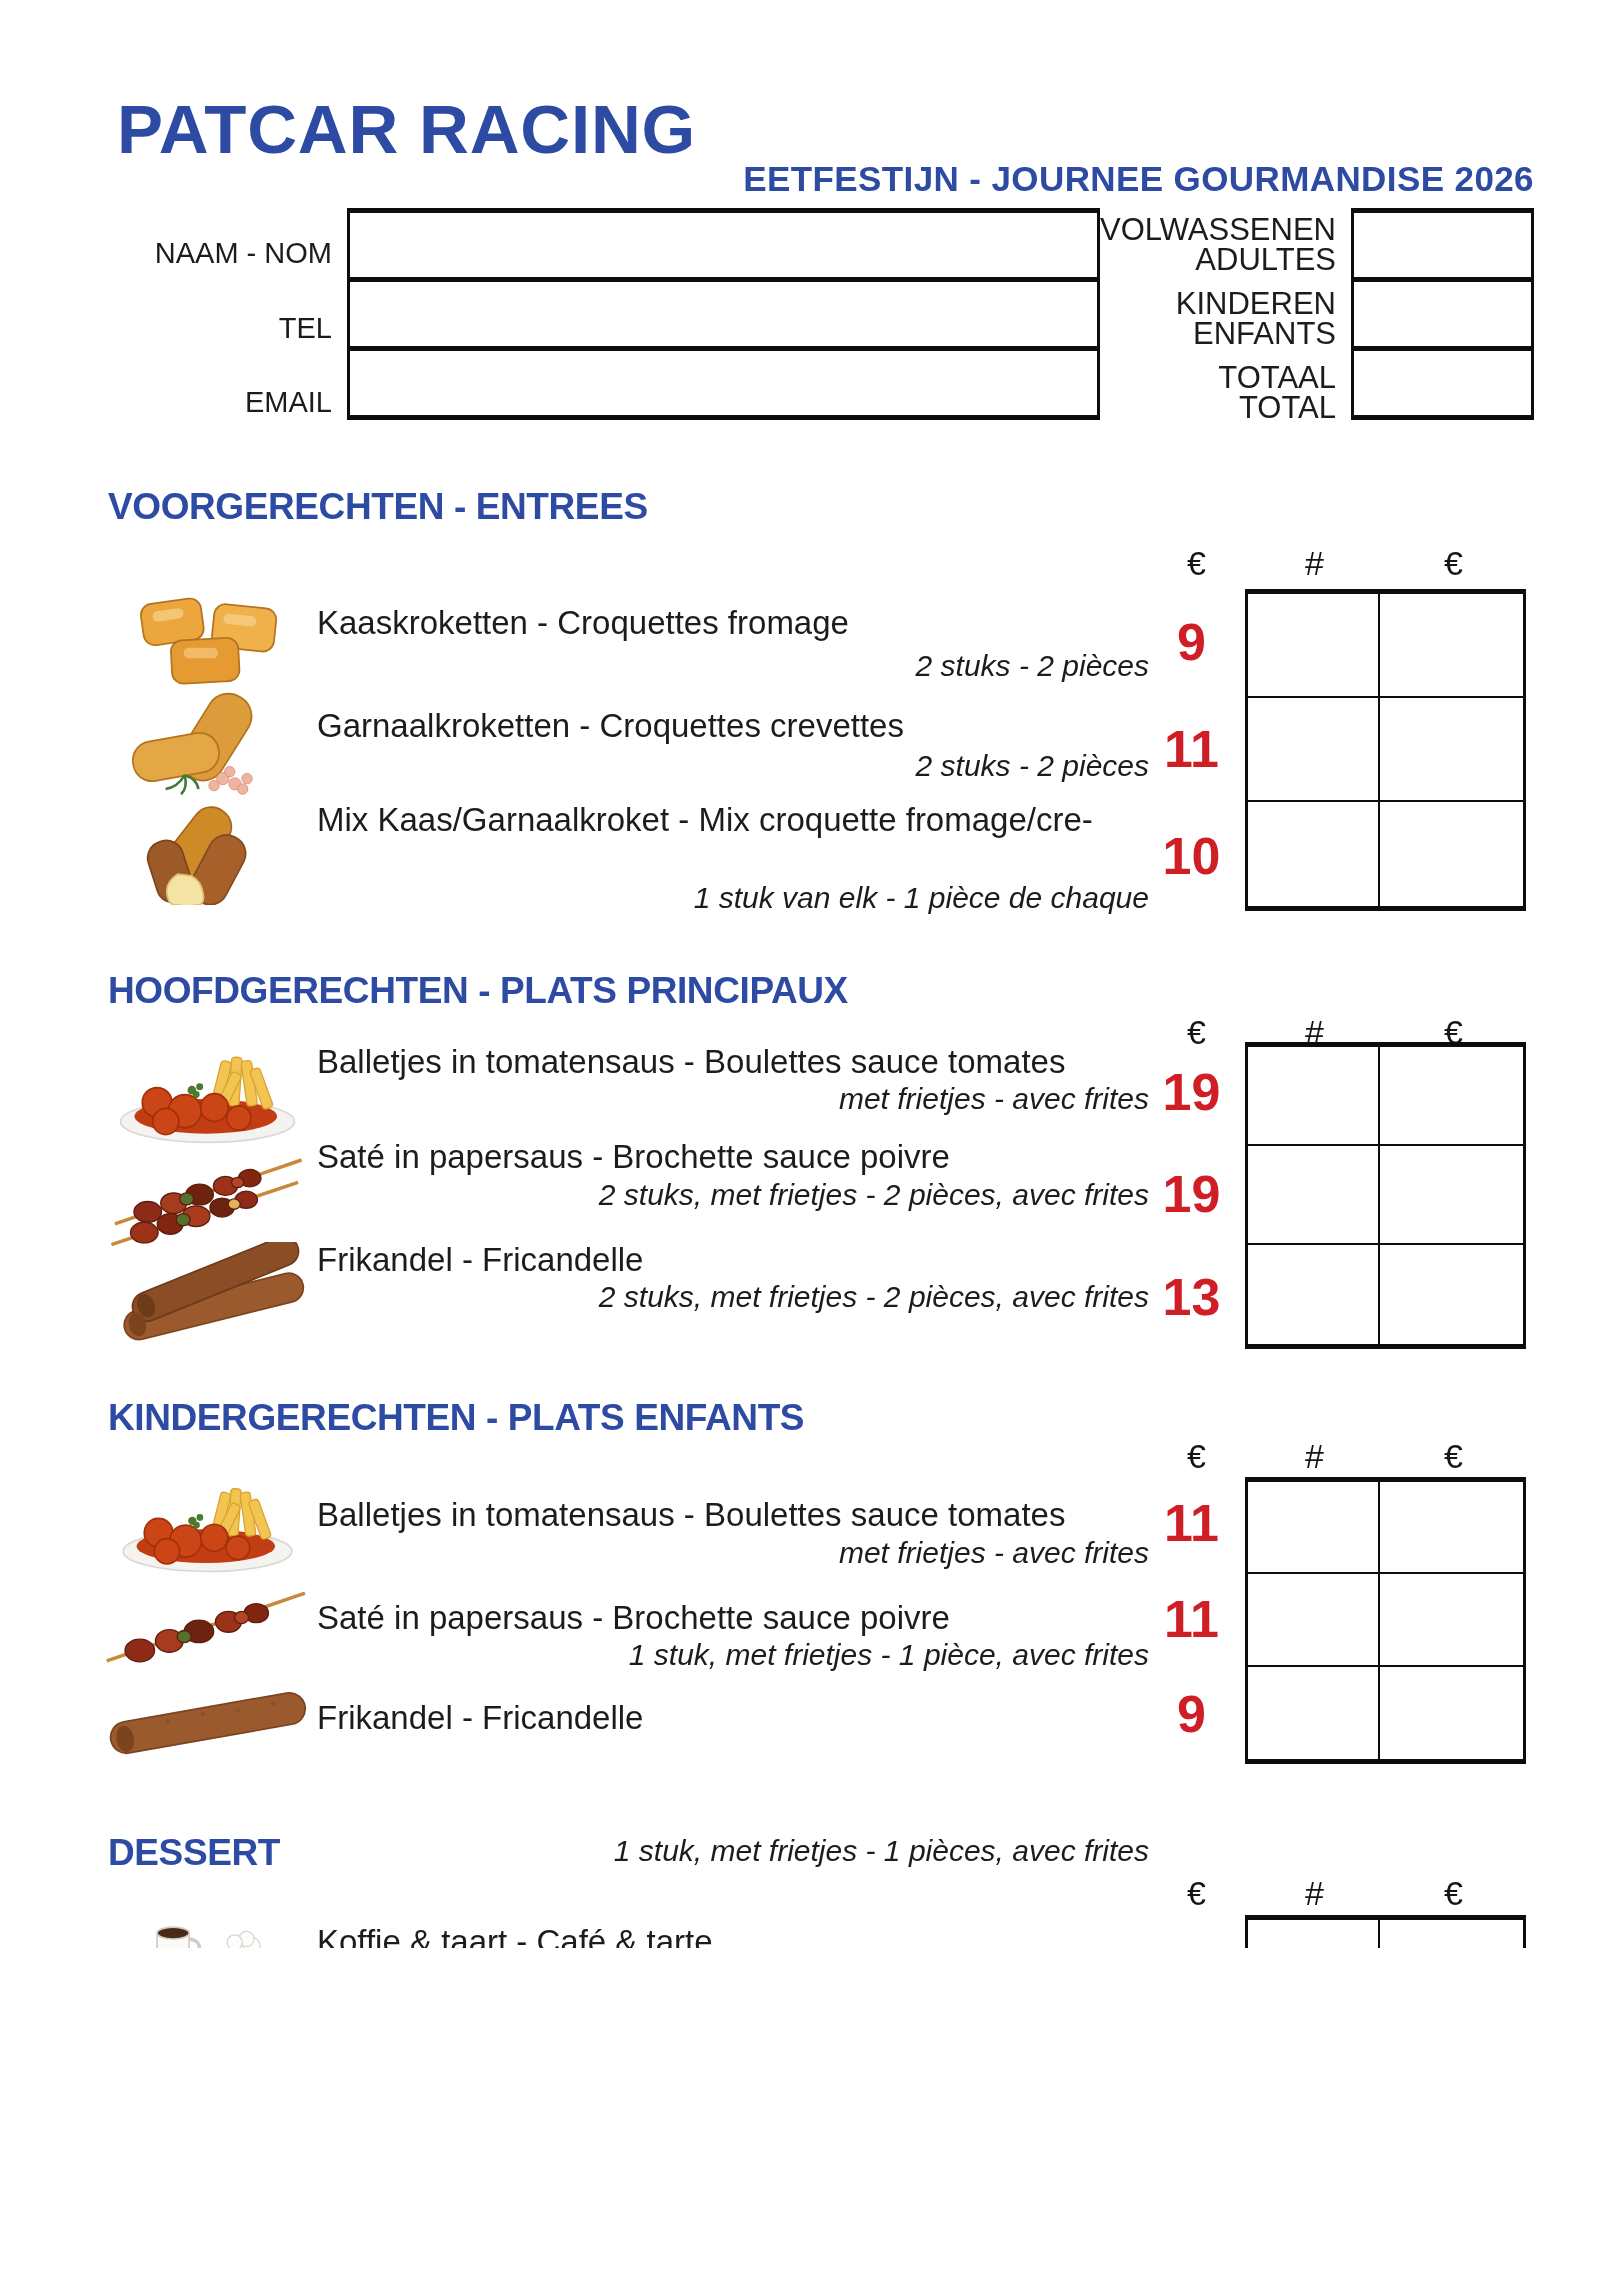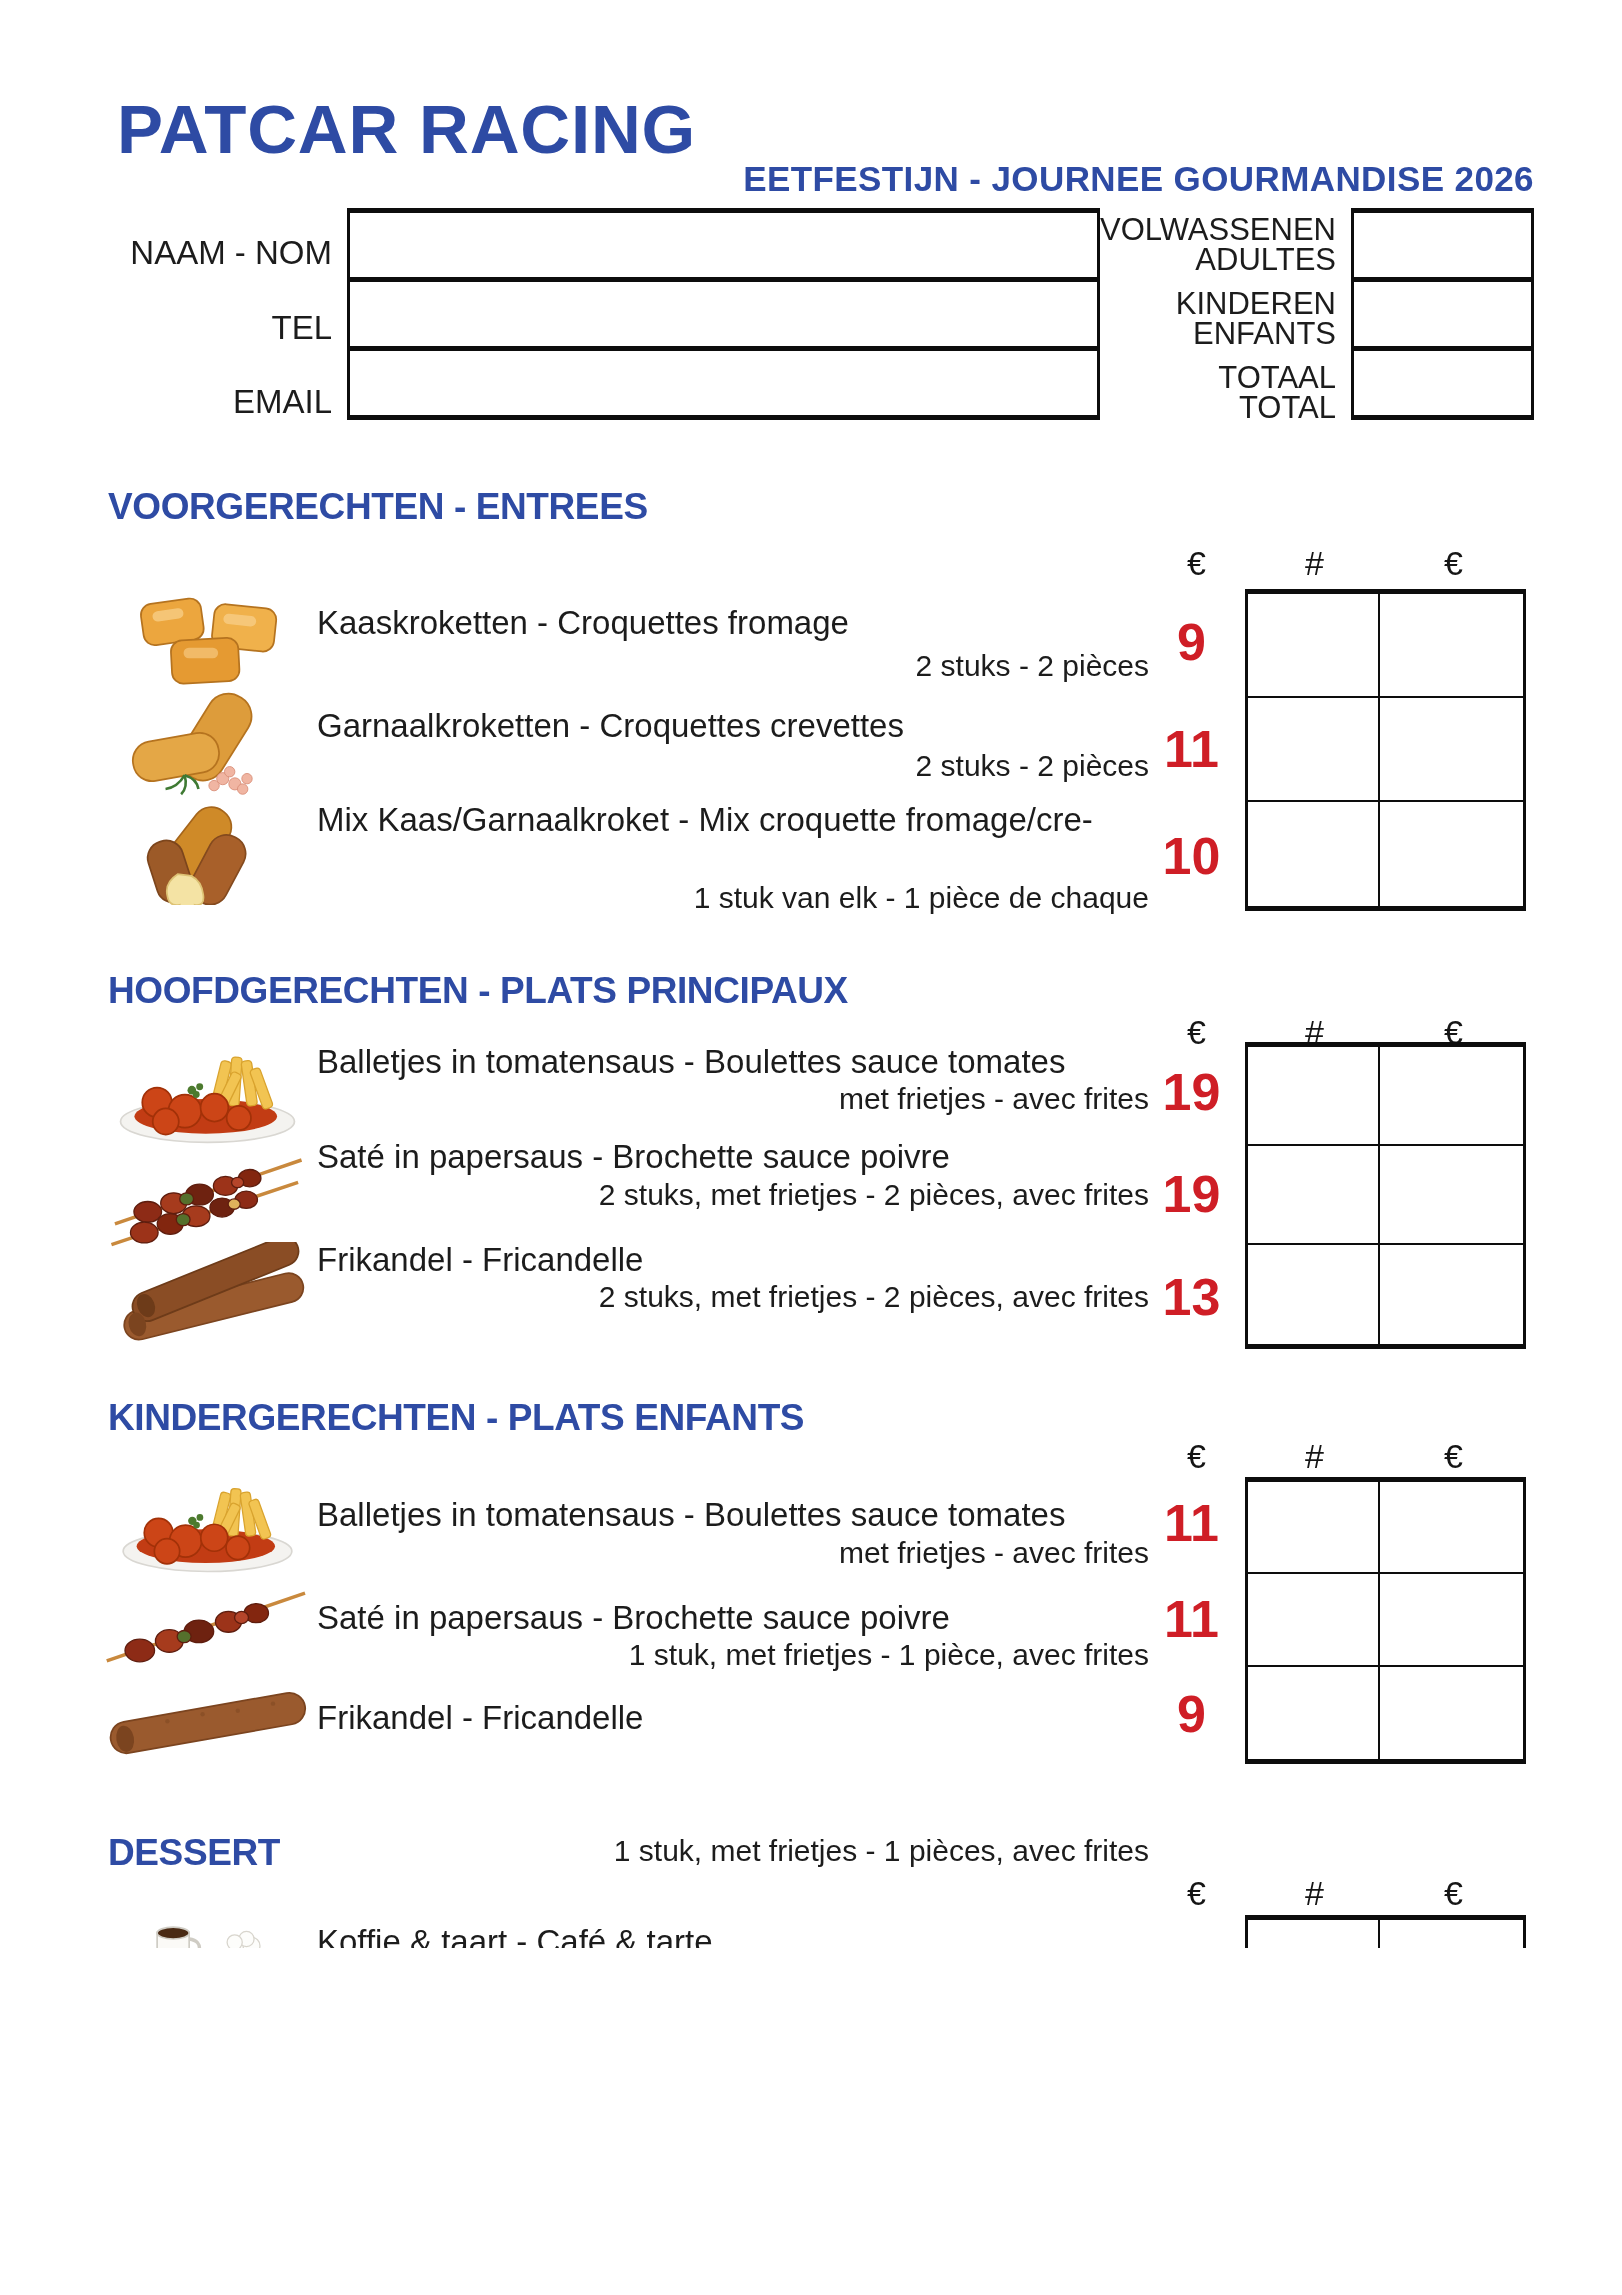--- a/index.html
+++ b/index.html
@@ -21,7 +21,7 @@
     font-weight:800;color:var(--blue);letter-spacing:0.4px;white-space:nowrap}
 
   
-  .form-label{left:51px;width:281px;text-align:right;font-size:33px;color:var(--text);
+  .form-label{left:51px;width:281px;text-align:right;font-size:29px;color:var(--text);
     line-height:32px;white-space:nowrap}
   .stack{display:block}
   .input-box{height:74px;background:#fff;border:3.4px solid var(--ink);

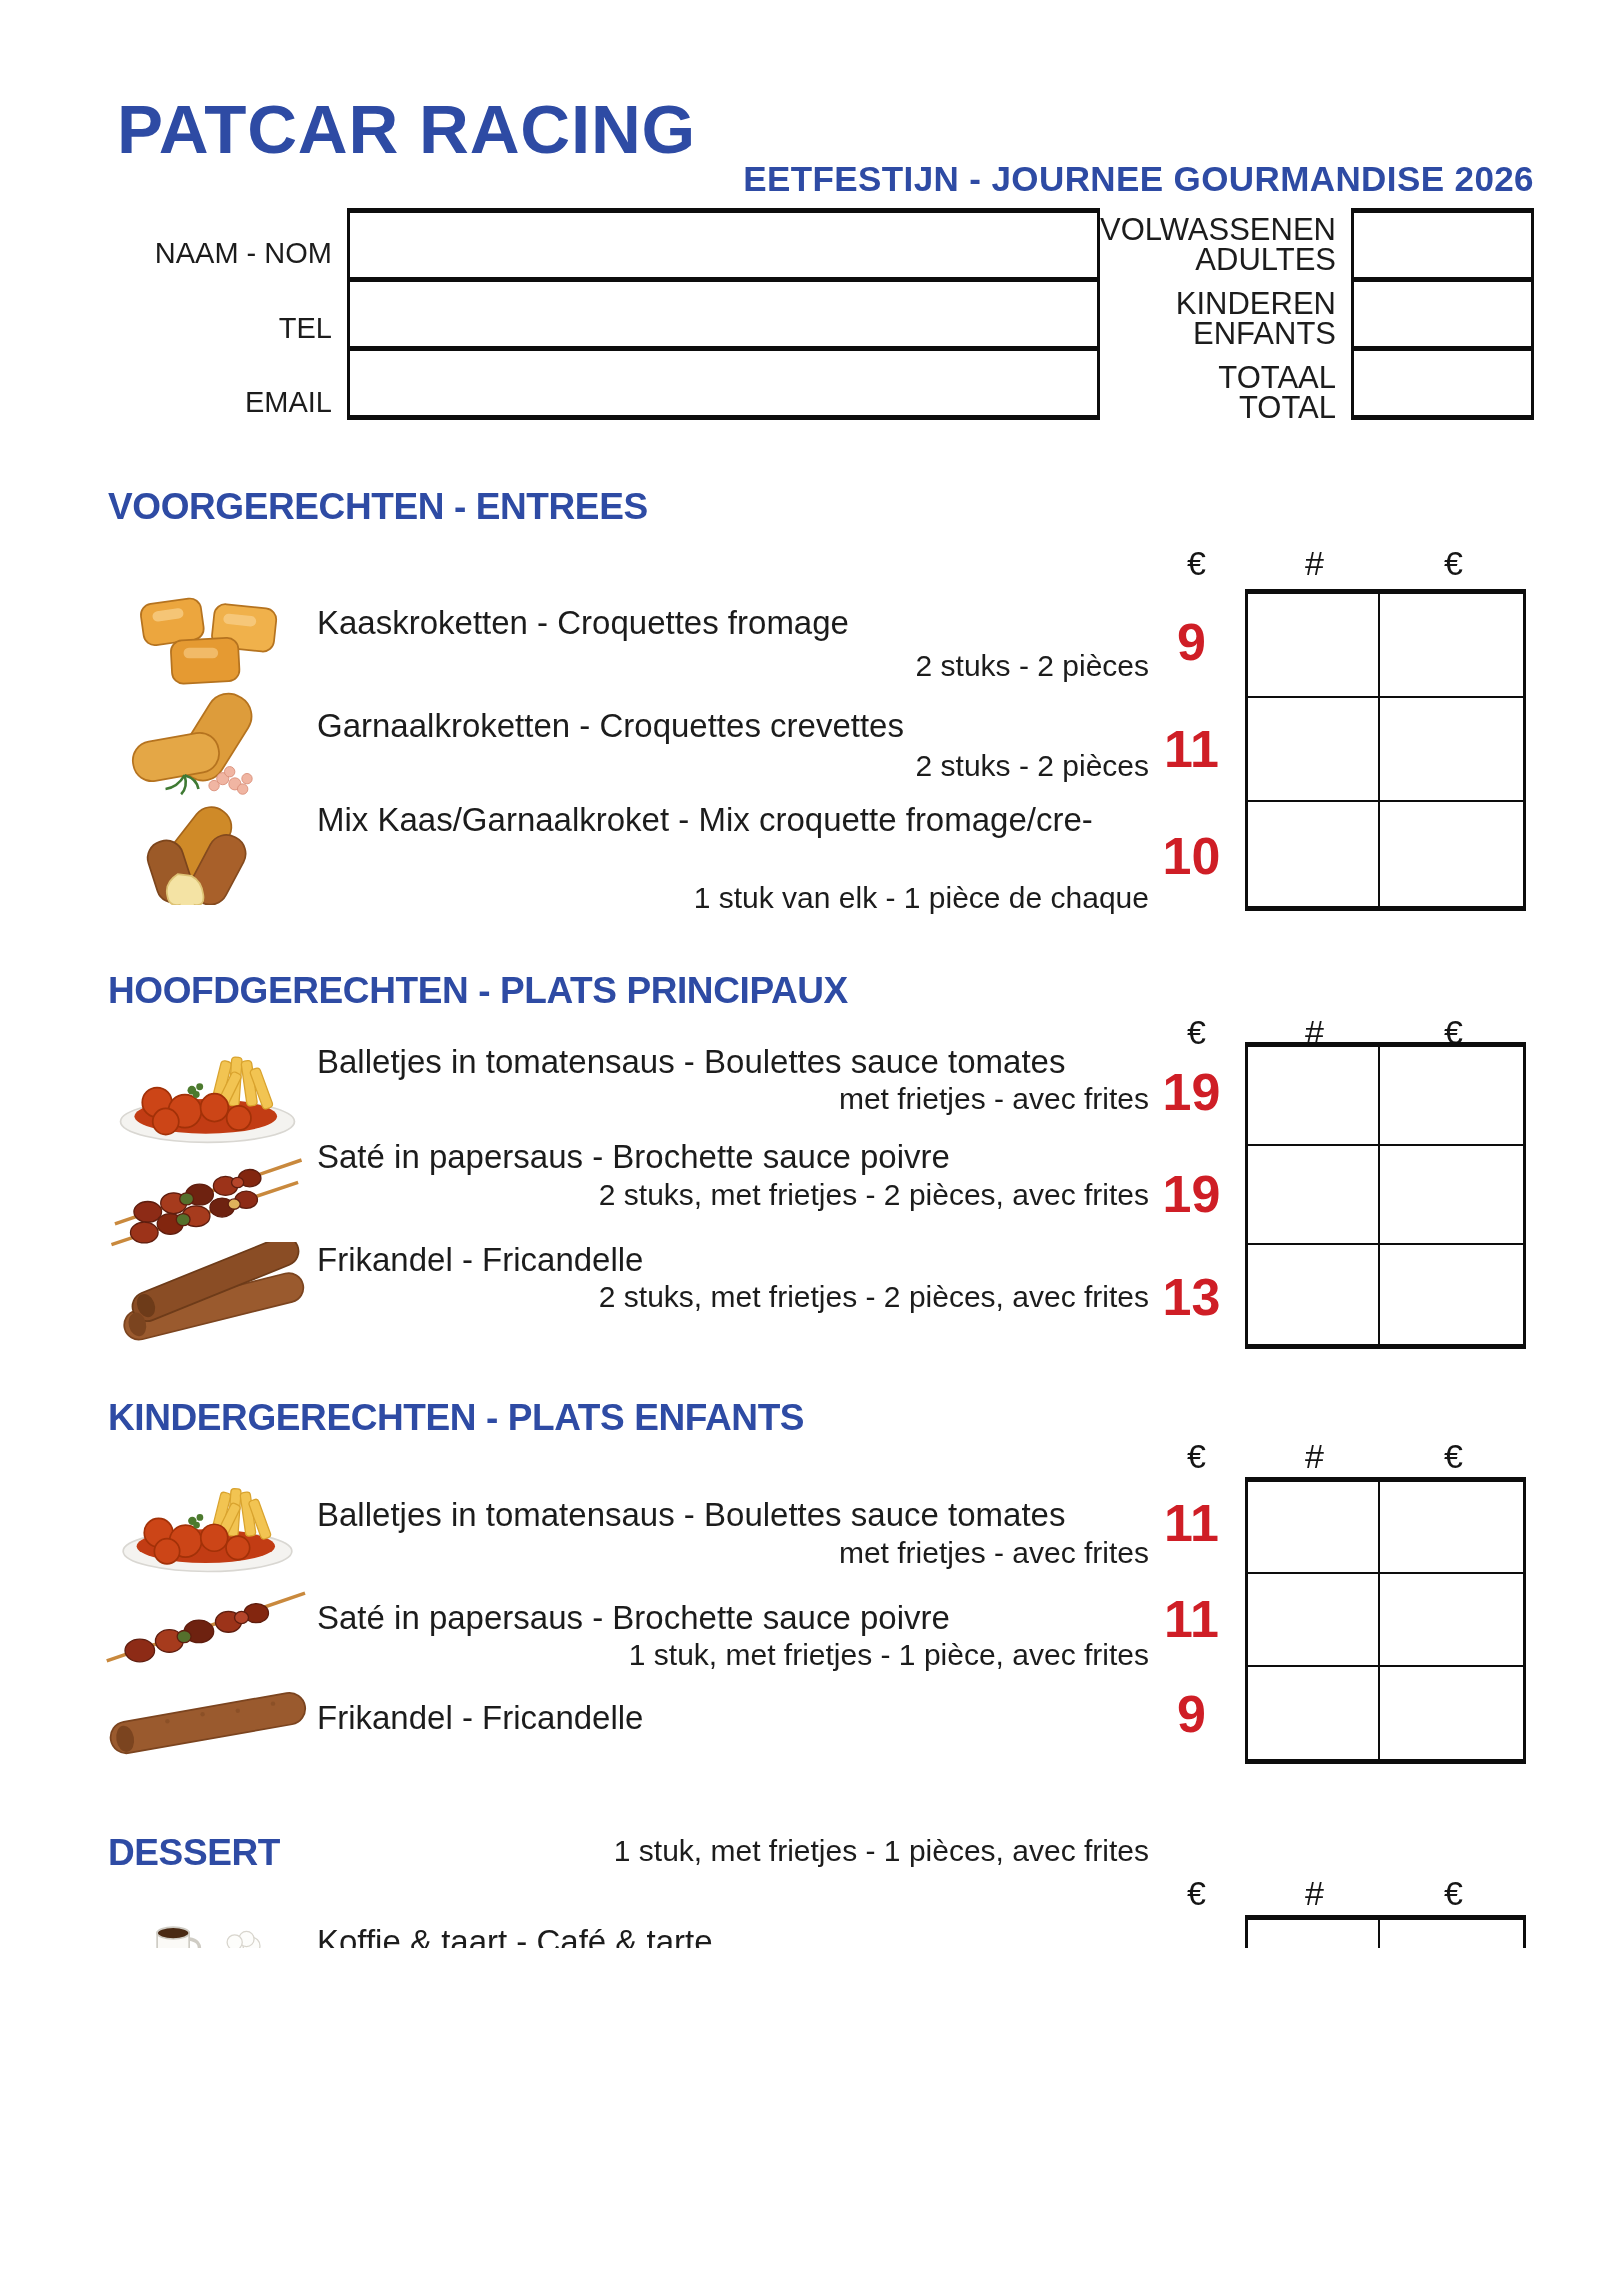--- a/index.html
+++ b/index.html
@@ -45,7 +45,7 @@
     font-weight:800;color:var(--red)}
   .item-title{left:317px;width:837px;font-size:33px;line-height:39px;color:var(--text);
     font-weight:400}
-  .item-sub{left:317px;width:832px;text-align:right;font-size:30px;
+  .item-sub{left:317px;width:832px;text-align:right;font-style:italic;font-size:30px;
     line-height:37px;color:var(--text)}
   .img-box{display:flex;align-items:center;justify-content:center}
   .img-box svg{width:100%;height:100%}

